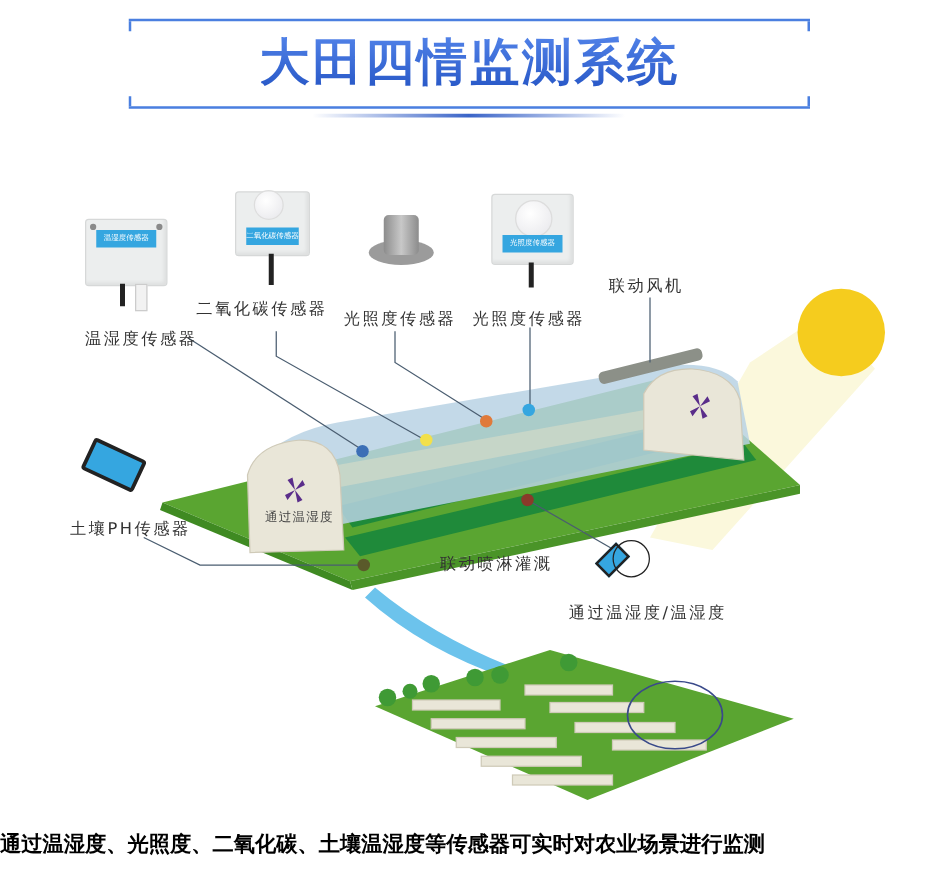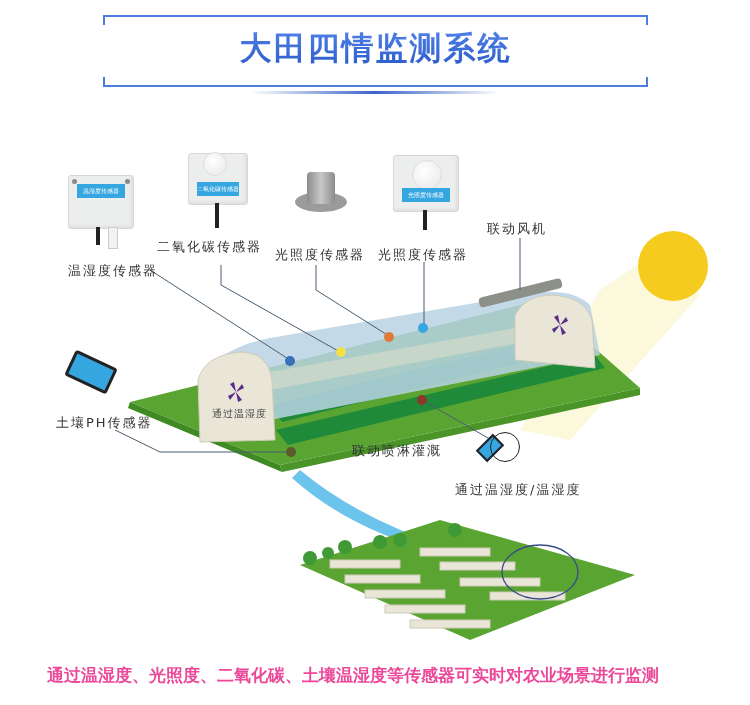--- a/index.html
+++ b/index.html
@@ -11,7 +11,7 @@
   .title-frame:after{right:0;}
   .title-frame .bl,.title-frame .br{position:absolute;bottom:0;width:2px;height:8px;background:#4a7fe0;}
   .title-frame .bl{left:0;} .title-frame .br{right:0;}
-  .title-text{left:103px;top:18px;width:545px;height:62px;display:flex;align-items:center;justify-content:center;font-size:32px;font-weight:bold;letter-spacing:2px;color:#2f5fd0;background:linear-gradient(#5b8cf0,#1f4fc0);-webkit-background-clip:text;background-clip:text;-webkit-text-fill-color:transparent;font-family:"DejaVu Sans",sans-serif;}
+  .title-text{left:103px;top:18px;width:545px;height:62px;display:flex;align-items:center;justify-content:center;font-size:40px;font-weight:bold;letter-spacing:2px;color:#2f5fd0;background:linear-gradient(#5b8cf0,#1f4fc0);-webkit-background-clip:text;background-clip:text;-webkit-text-fill-color:transparent;font-family:"DejaVu Sans",sans-serif;}
   .title-underline{left:250px;top:91px;width:250px;height:3px;background:linear-gradient(90deg,rgba(60,100,220,0),#3a64c8 50%,rgba(60,100,220,0));}
   .label{font-size:13px;color:#333;letter-spacing:2px;white-space:nowrap;}
   .caption{left:0;top:664px;width:706px;text-align:center;font-size:17px;color:#ec4899;font-weight:bold;letter-spacing:0px;}

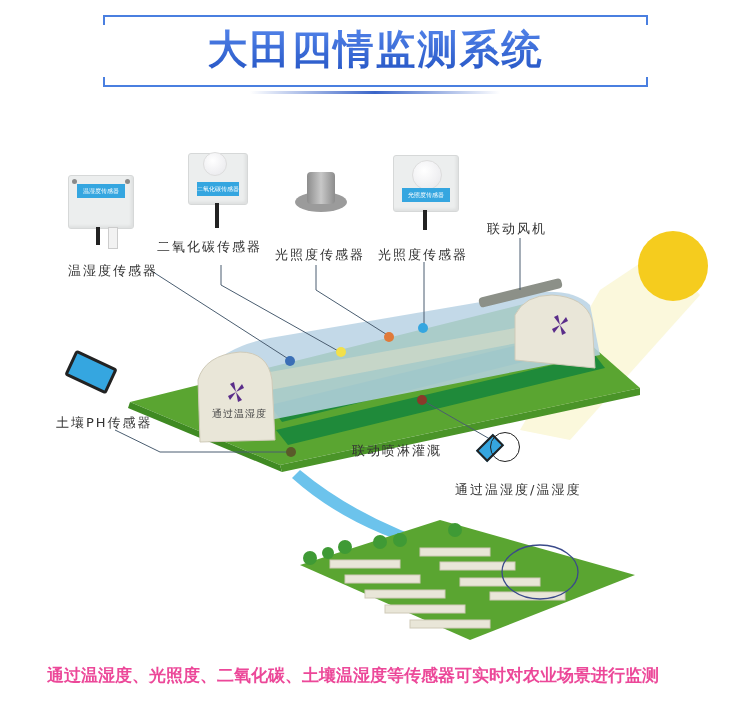--- a/index.html
+++ b/index.html
@@ -14,7 +14,7 @@
   .title-text{left:103px;top:18px;width:545px;height:62px;display:flex;align-items:center;justify-content:center;font-size:40px;font-weight:bold;letter-spacing:2px;color:#2f5fd0;background:linear-gradient(#5b8cf0,#1f4fc0);-webkit-background-clip:text;background-clip:text;-webkit-text-fill-color:transparent;font-family:"DejaVu Sans",sans-serif;}
   .title-underline{left:250px;top:91px;width:250px;height:3px;background:linear-gradient(90deg,rgba(60,100,220,0),#3a64c8 50%,rgba(60,100,220,0));}
   .label{font-size:13px;color:#333;letter-spacing:2px;white-space:nowrap;}
-  .caption{left:0;top:664px;width:706px;text-align:center;font-size:17px;color:#ec4899;font-weight:bold;letter-spacing:0px;}
+  .caption{left:0;top:664px;width:706px;font-size:17px;color:#000000;font-weight:bold;letter-spacing:0px;}
   .sensor-box{background:#eceeee;border:1px solid #d6d8d8;border-radius:3px;box-shadow:inset -2px -2px 3px rgba(0,0,0,0.06);}
   .sensor-box .plate{position:absolute;left:8px;right:8px;height:14px;background:#35a6e0;color:#fff;font-size:6px;text-align:center;line-height:14px;}
   .screw{position:absolute;width:5px;height:5px;border-radius:50%;background:#8a8a8a;}

